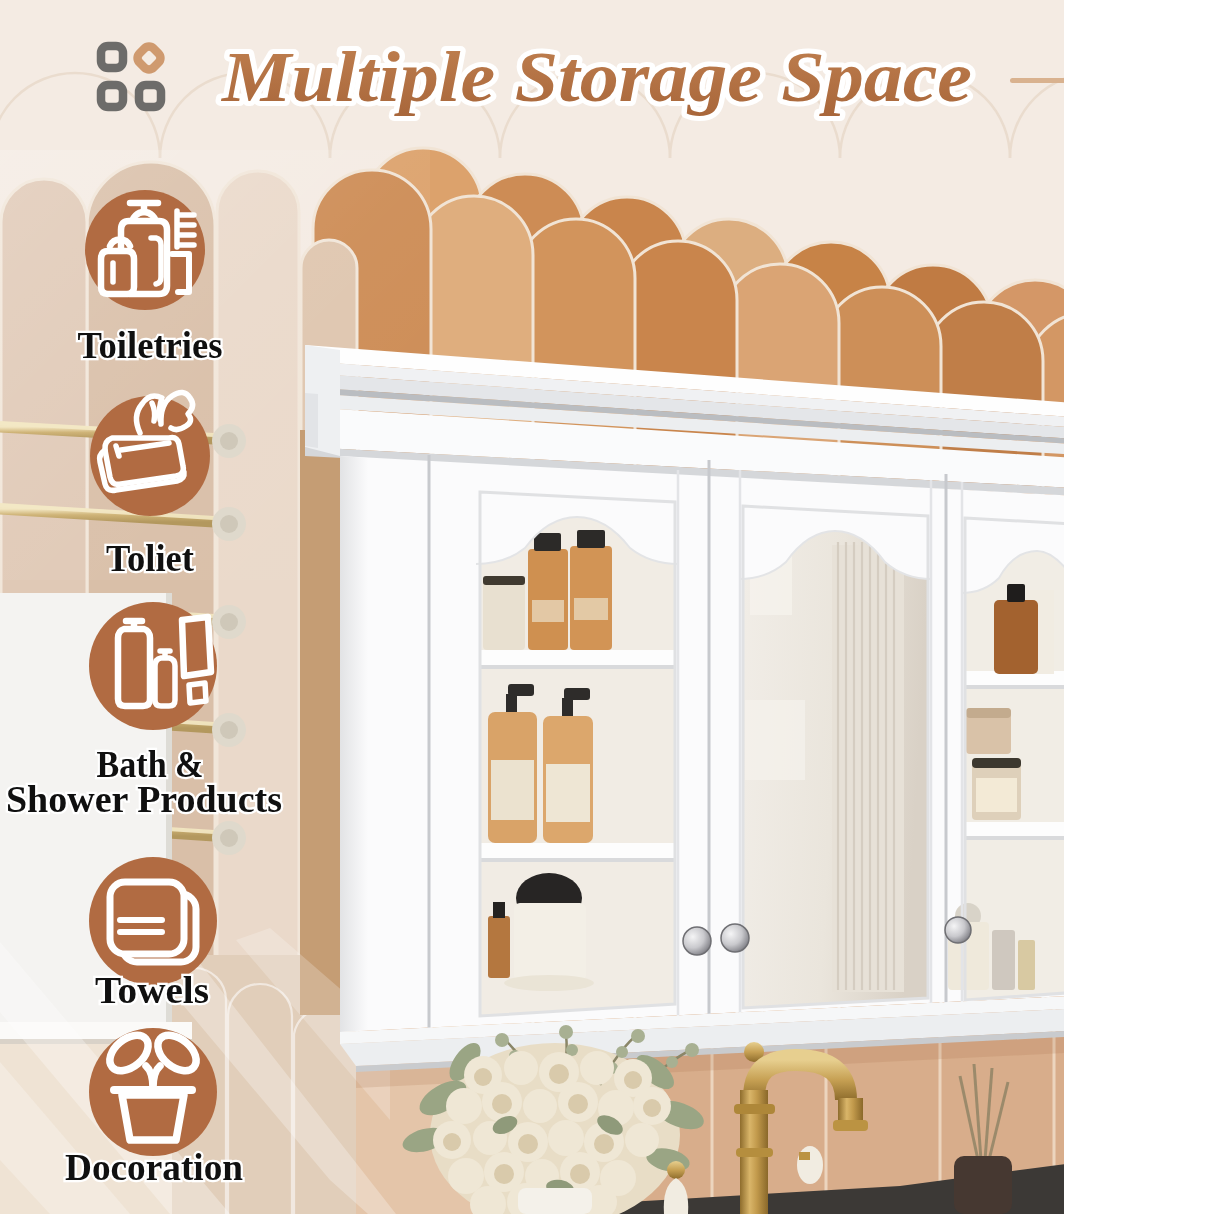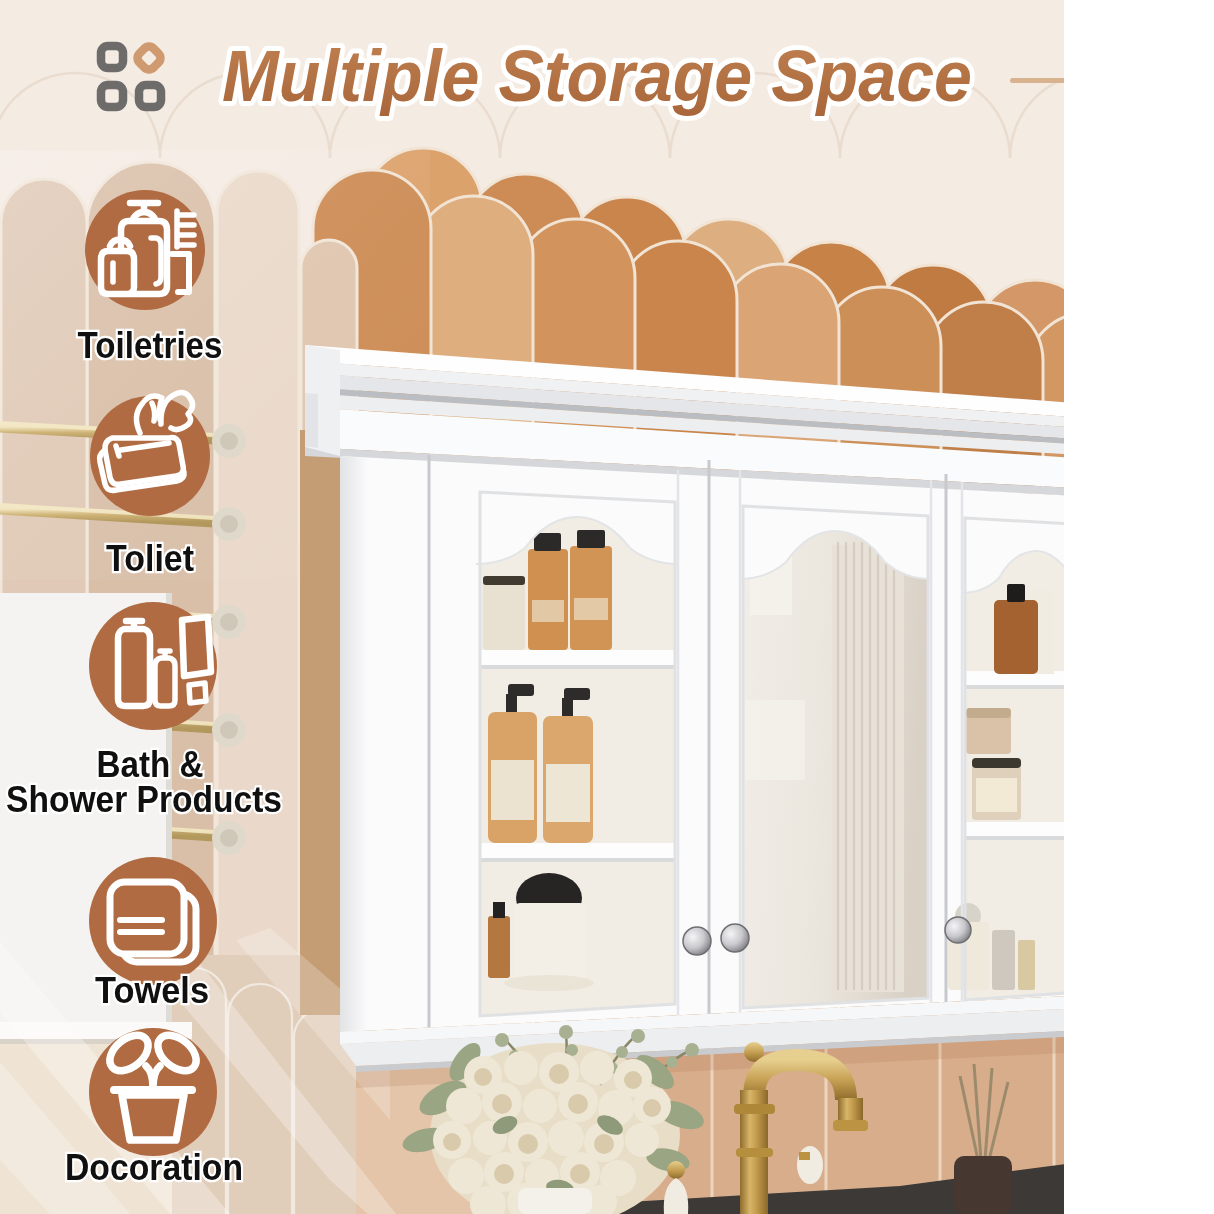--- a/index.html
+++ b/index.html
@@ -3,7 +3,7 @@
 <meta charset="utf-8">
 <style>
 html,body{margin:0;padding:0;background:#fff}
-#stage{position:relative;width:1064px;height:1214px;overflow:hidden;font-family:Liberation Sans, sans-serif}
+#stage{position:relative;width:1064px;height:1214px;overflow:hidden;font-family:Liberation Serif, serif}
 </style>
 </head>
 <body>

